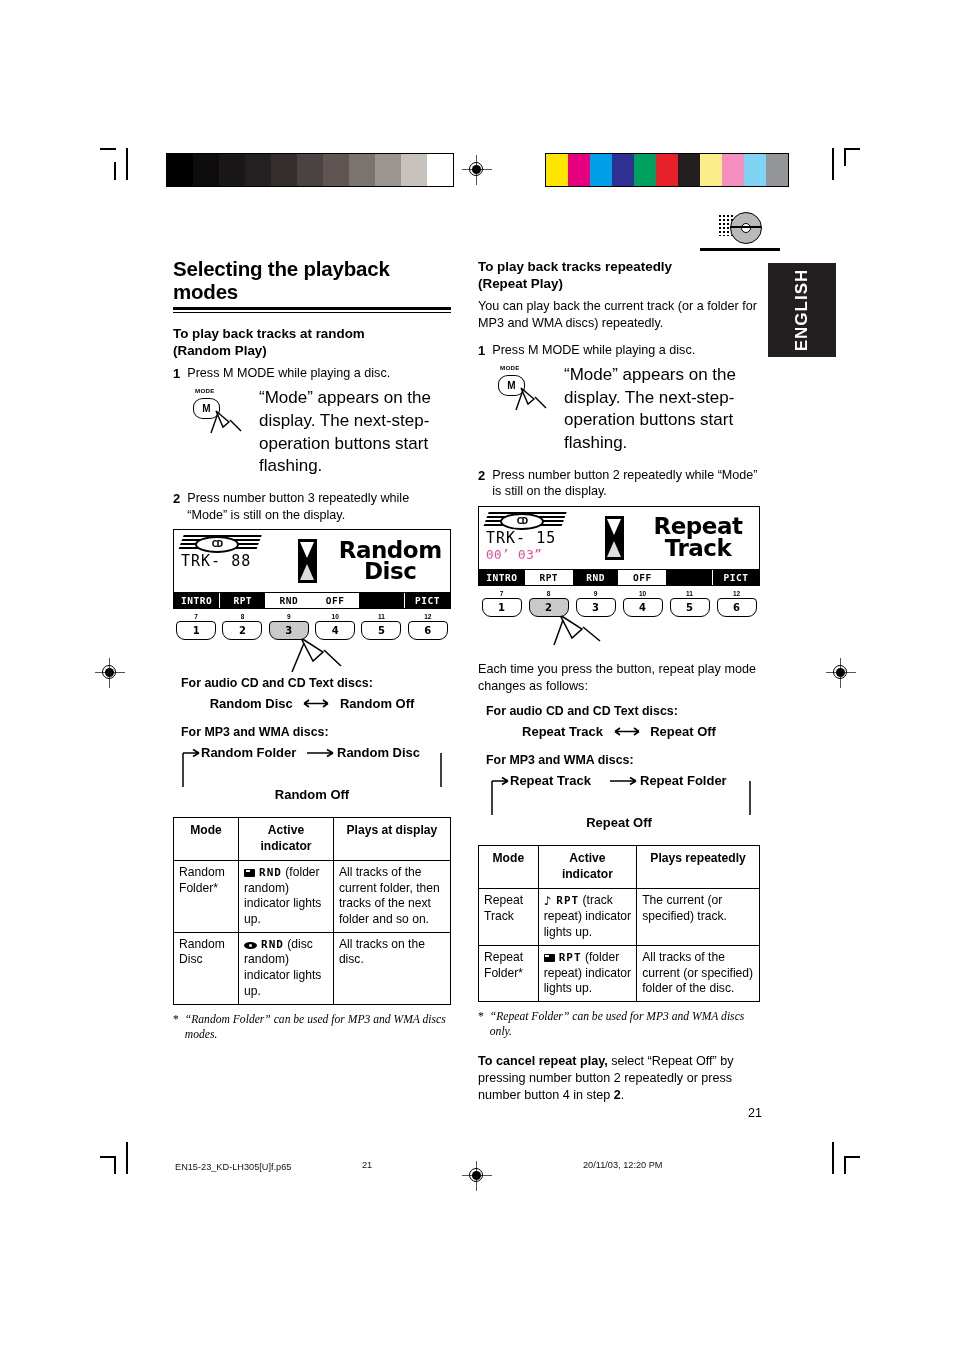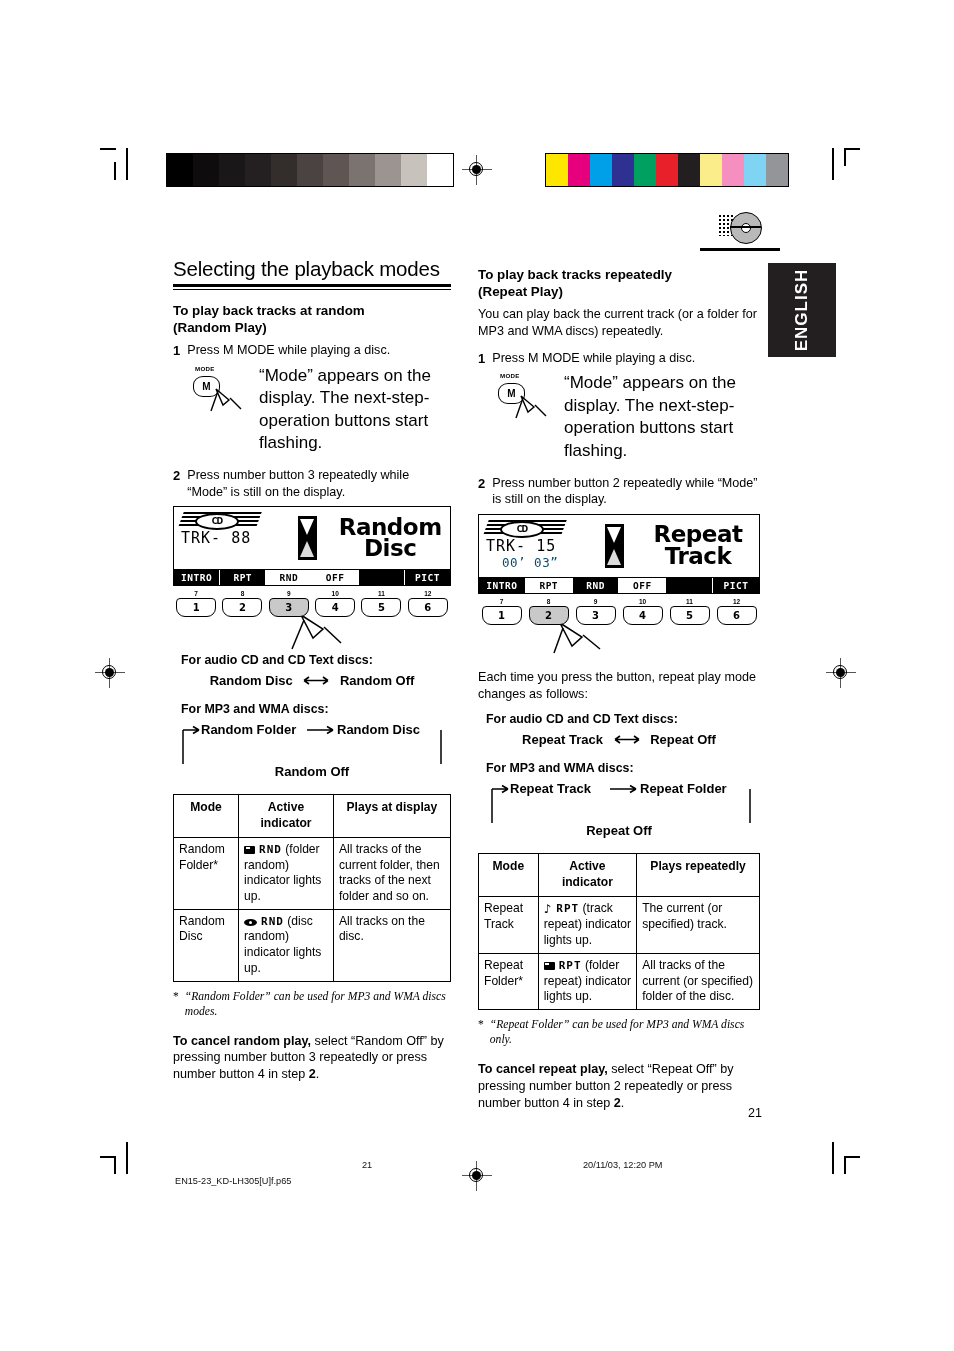--- a/index.html
+++ b/index.html
@@ -24,7 +24,7 @@
   .colL{position:absolute;left:173px;top:258px;width:278px;}
   .colR{position:absolute;left:478px;top:266px;width:282px;}
 
-  h1.sect{font-size:20.5px;font-weight:normal;letter-spacing:-.2px;margin:0 0 2px;line-height:1.12;}
+  h1.sect{font-size:20.5px;font-weight:bold;letter-spacing:-.2px;margin:0 0 2px;line-height:1.12;}
   .rule1{height:3px;background:#000;margin-top:3px;}
   .rule2{height:1.4px;background:#000;margin-top:1.6px;margin-bottom:12px;}
 

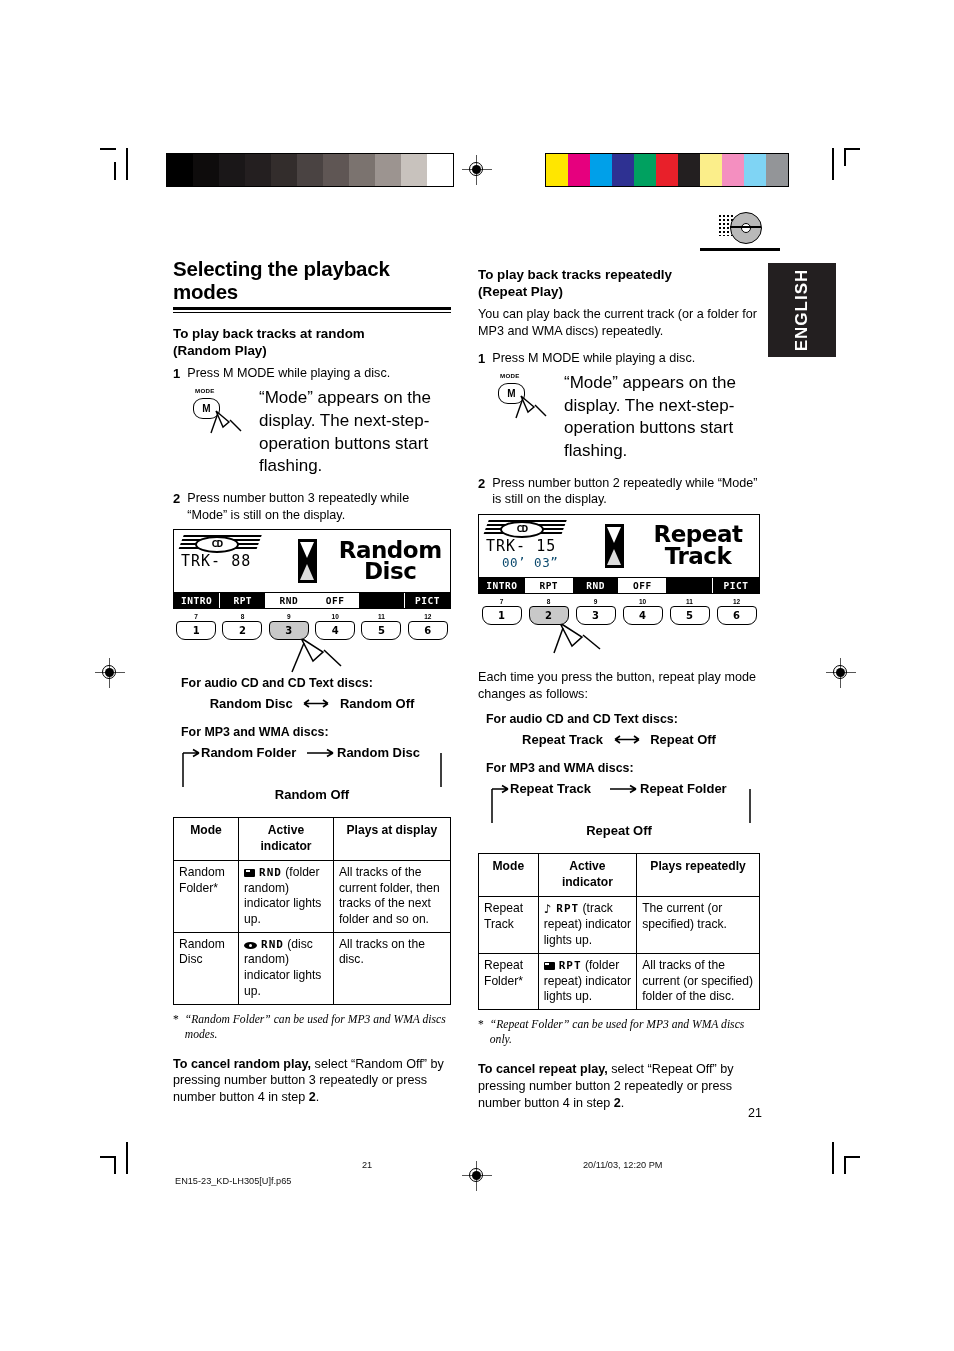--- a/index.html
+++ b/index.html
@@ -22,7 +22,7 @@
 
   
   .colL{position:absolute;left:173px;top:258px;width:278px;}
-  .colR{position:absolute;left:478px;top:266px;width:282px;}
+  .colR{position:absolute;left:478px;top:258px;width:282px;}
 
   h1.sect{font-size:20.5px;font-weight:bold;letter-spacing:-.2px;margin:0 0 2px;line-height:1.12;}
   .rule1{height:3px;background:#000;margin-top:3px;}

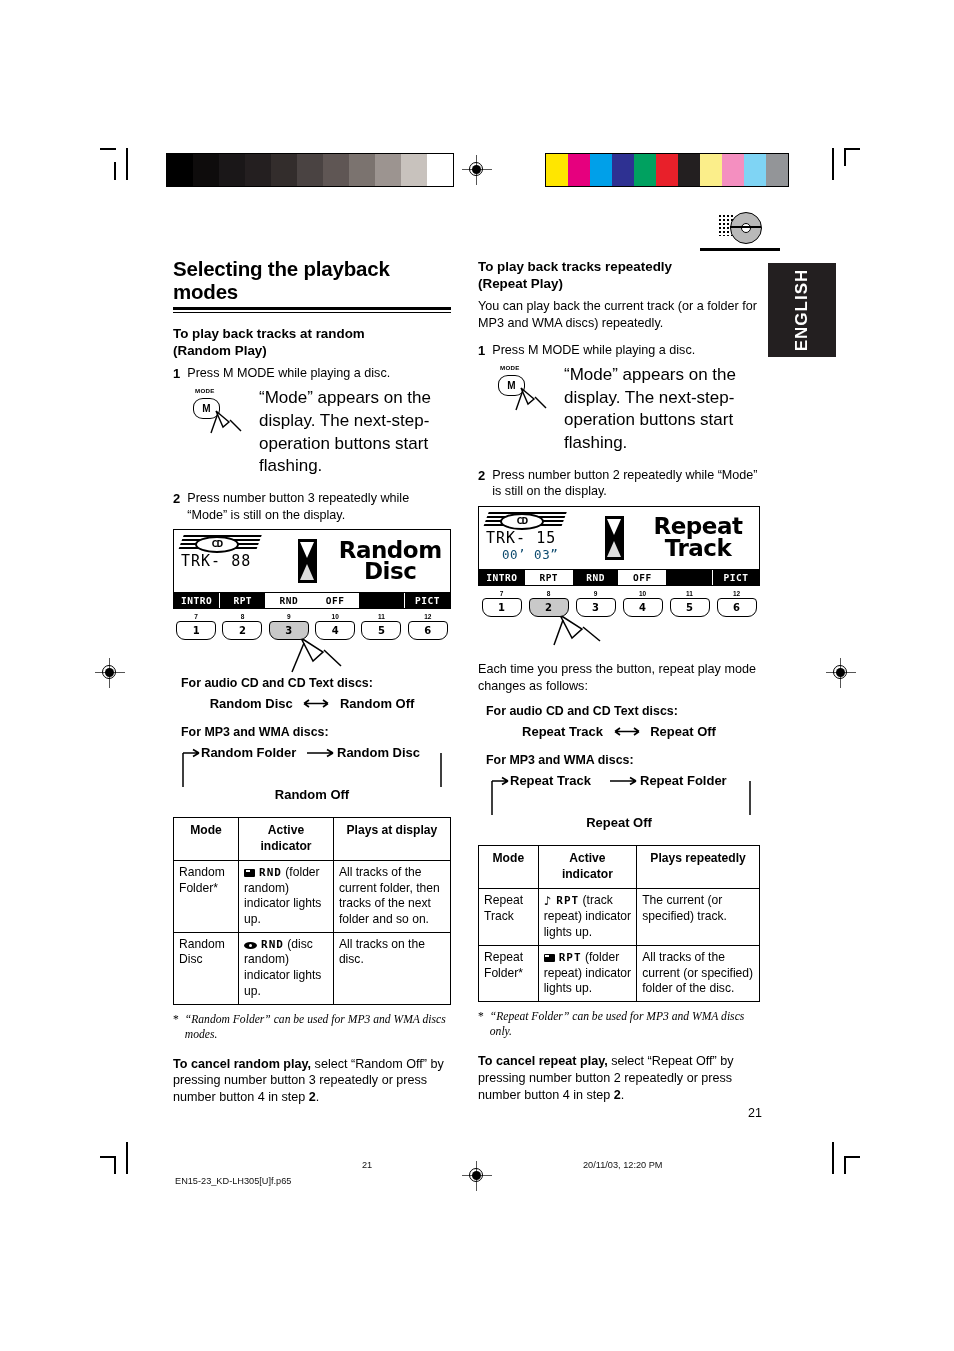--- a/index.html
+++ b/index.html
@@ -51,7 +51,7 @@
   .cdlogo .oval{position:absolute;left:14px;top:1px;width:40px;height:13px;background:#fff;border:2px solid #000;border-radius:50%;
      display:flex;align-items:center;justify-content:center;font-size:8px;font-weight:bold;letter-spacing:-1px;font-family:"DejaVu Sans",sans-serif;}
   .trk{font-family:"DejaVu Sans Mono",monospace;font-size:15px;letter-spacing:1px;line-height:1.15;}
-  .tm{font-family:"DejaVu Sans Mono",monospace;font-size:12.5px;letter-spacing:.5px;color:#0c4a6e;margin-left:16px;}
+  .tm{font-family:"DejaVu Sans Mono",monospace;font-size:12.5px;letter-spacing:.5px;color:#ec4899;}
   .hourglass{width:46px;display:flex;align-items:center;justify-content:center;}
   .hg{width:19px;height:44px;background:#000;position:relative;}
   .hg:before{content:"";position:absolute;left:2px;top:3px;border-left:7.5px solid transparent;border-right:7.5px solid transparent;border-top:16px solid #fff;}

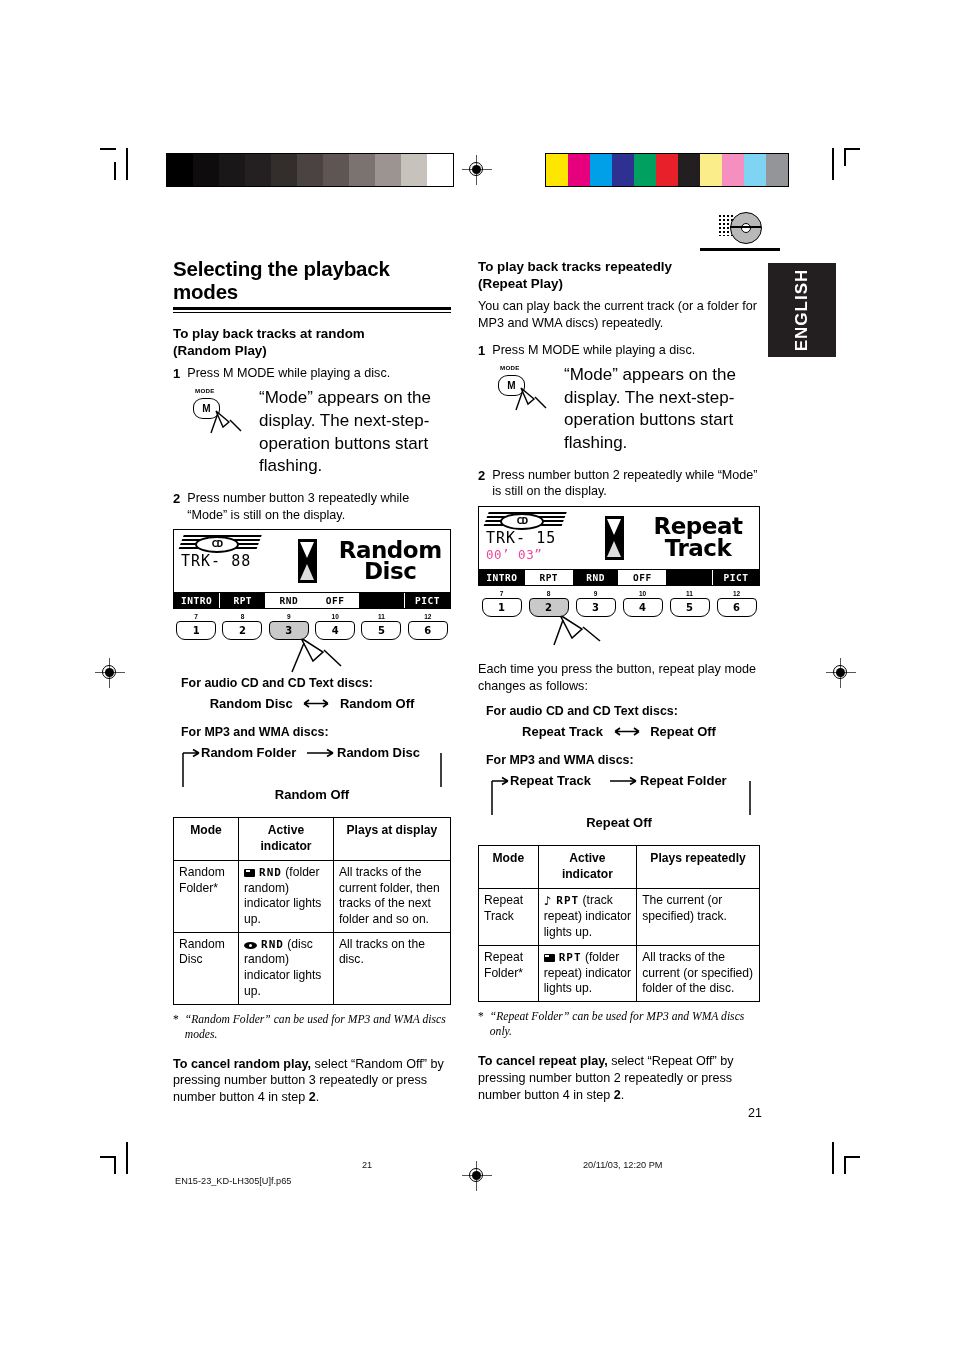--- a/index.html
+++ b/index.html
@@ -349,9 +349,6 @@
       <span class="star">*</span>
       <span>“Random Folder”  can be used for MP3 and WMA discs modes.</span>
     </div>
-    <p class="cancel">
-      <b>To cancel random play,</b><span> select “Random Off” by pressing number button 3 repeatedly or press number button 4 in step </span><b>2</b><span>.</span>
-    </p>
   </div>
 
   <div class="colR">

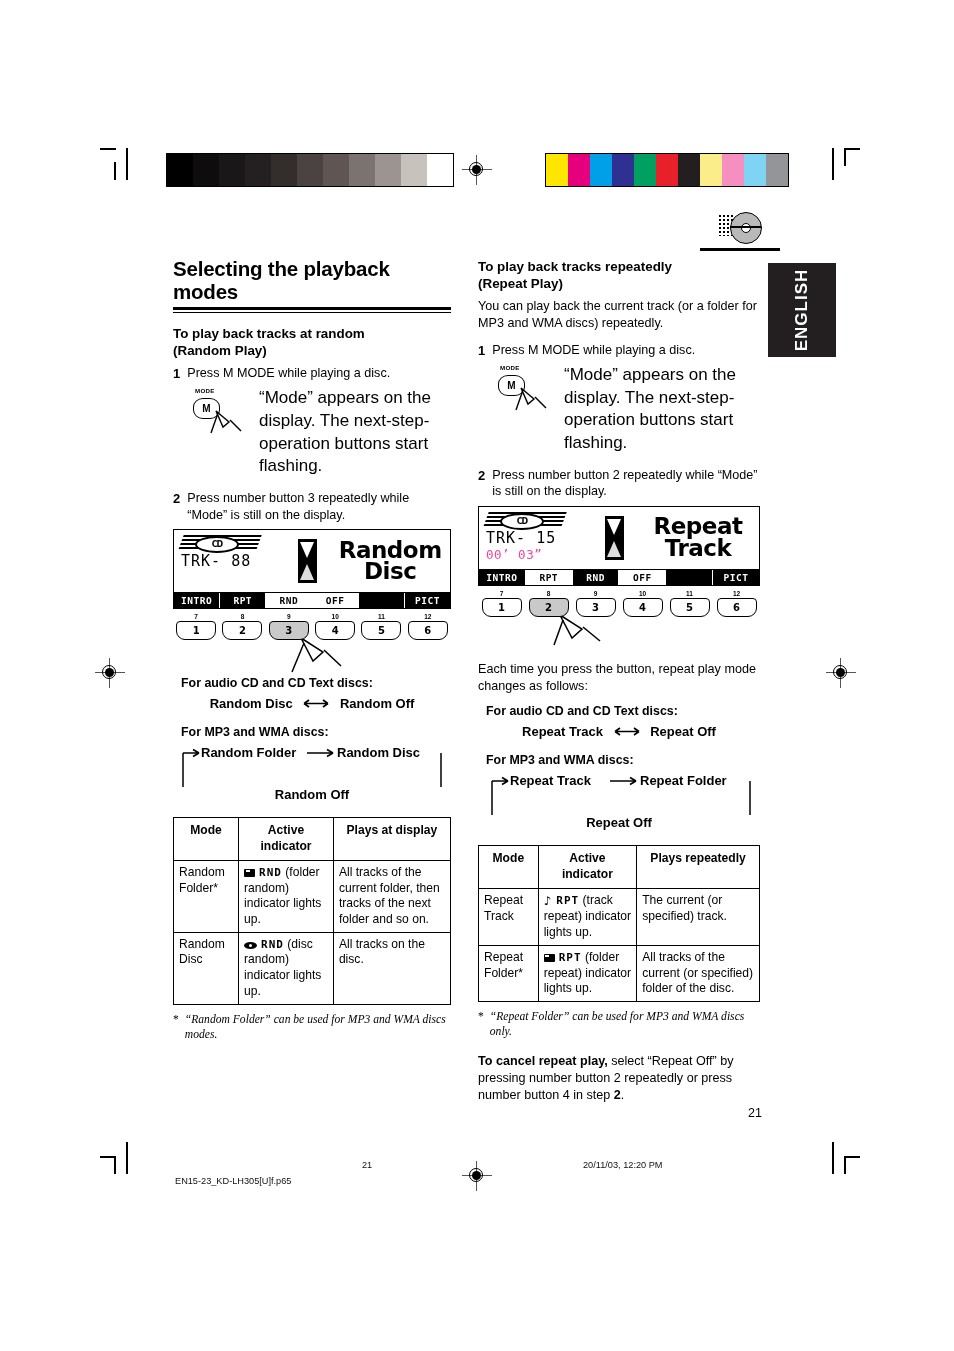--- a/index.html
+++ b/index.html
@@ -111,7 +111,7 @@
   .pageno{position:absolute;left:748px;top:1106px;font-size:12.5px;}
 
   .footer{position:absolute;left:0;top:1160px;width:954px;font-size:9.2px;color:#111;}
-  .footer .f1{position:absolute;left:175px;top:16px;}
+  .footer .f1{position:absolute;left:175px;top:2px;}
   .footer .f2{position:absolute;left:362px;top:0;}
   .footer .f3{position:absolute;left:583px;top:0;}
 </style>

